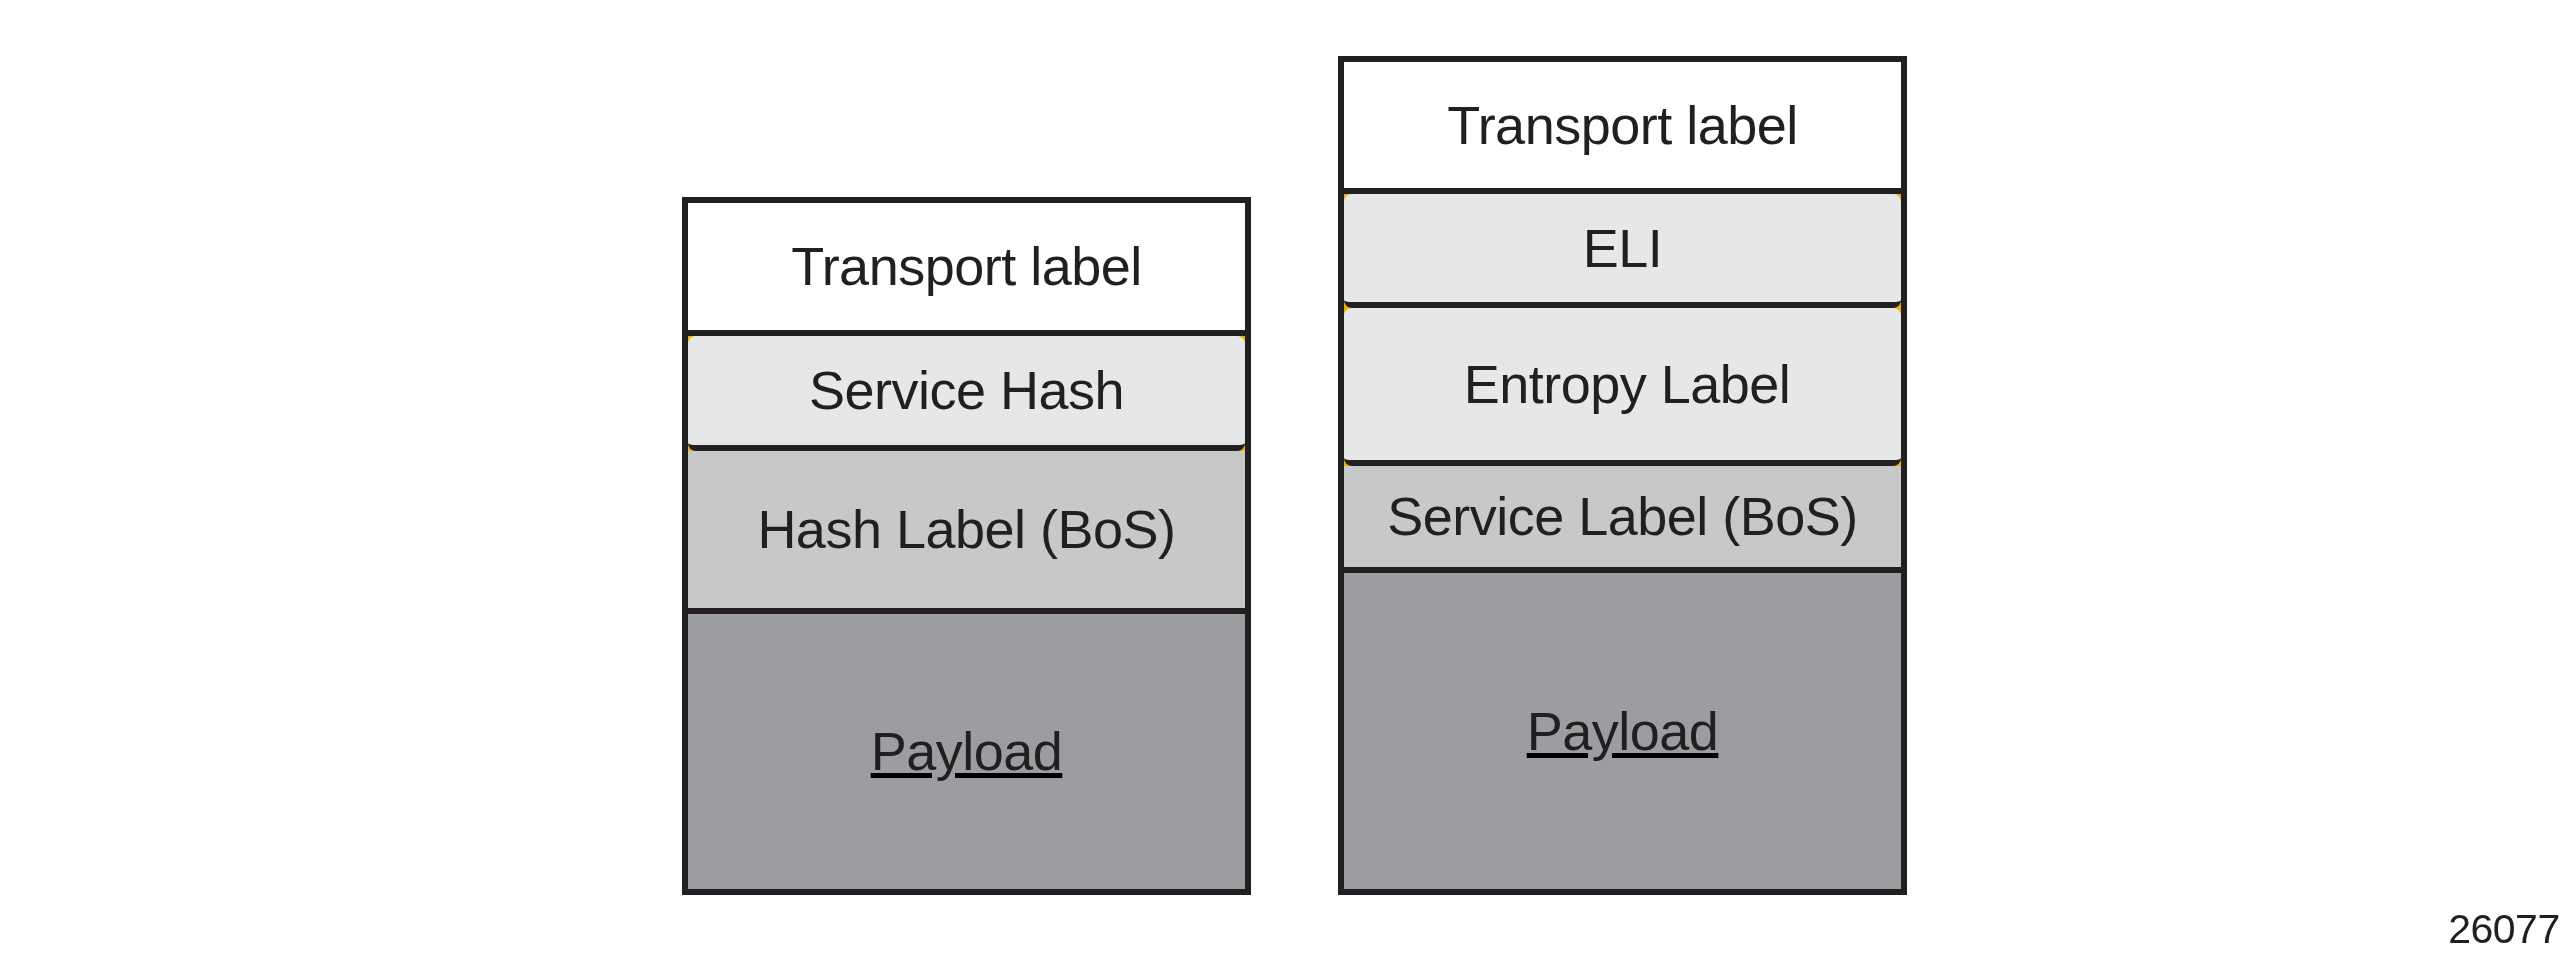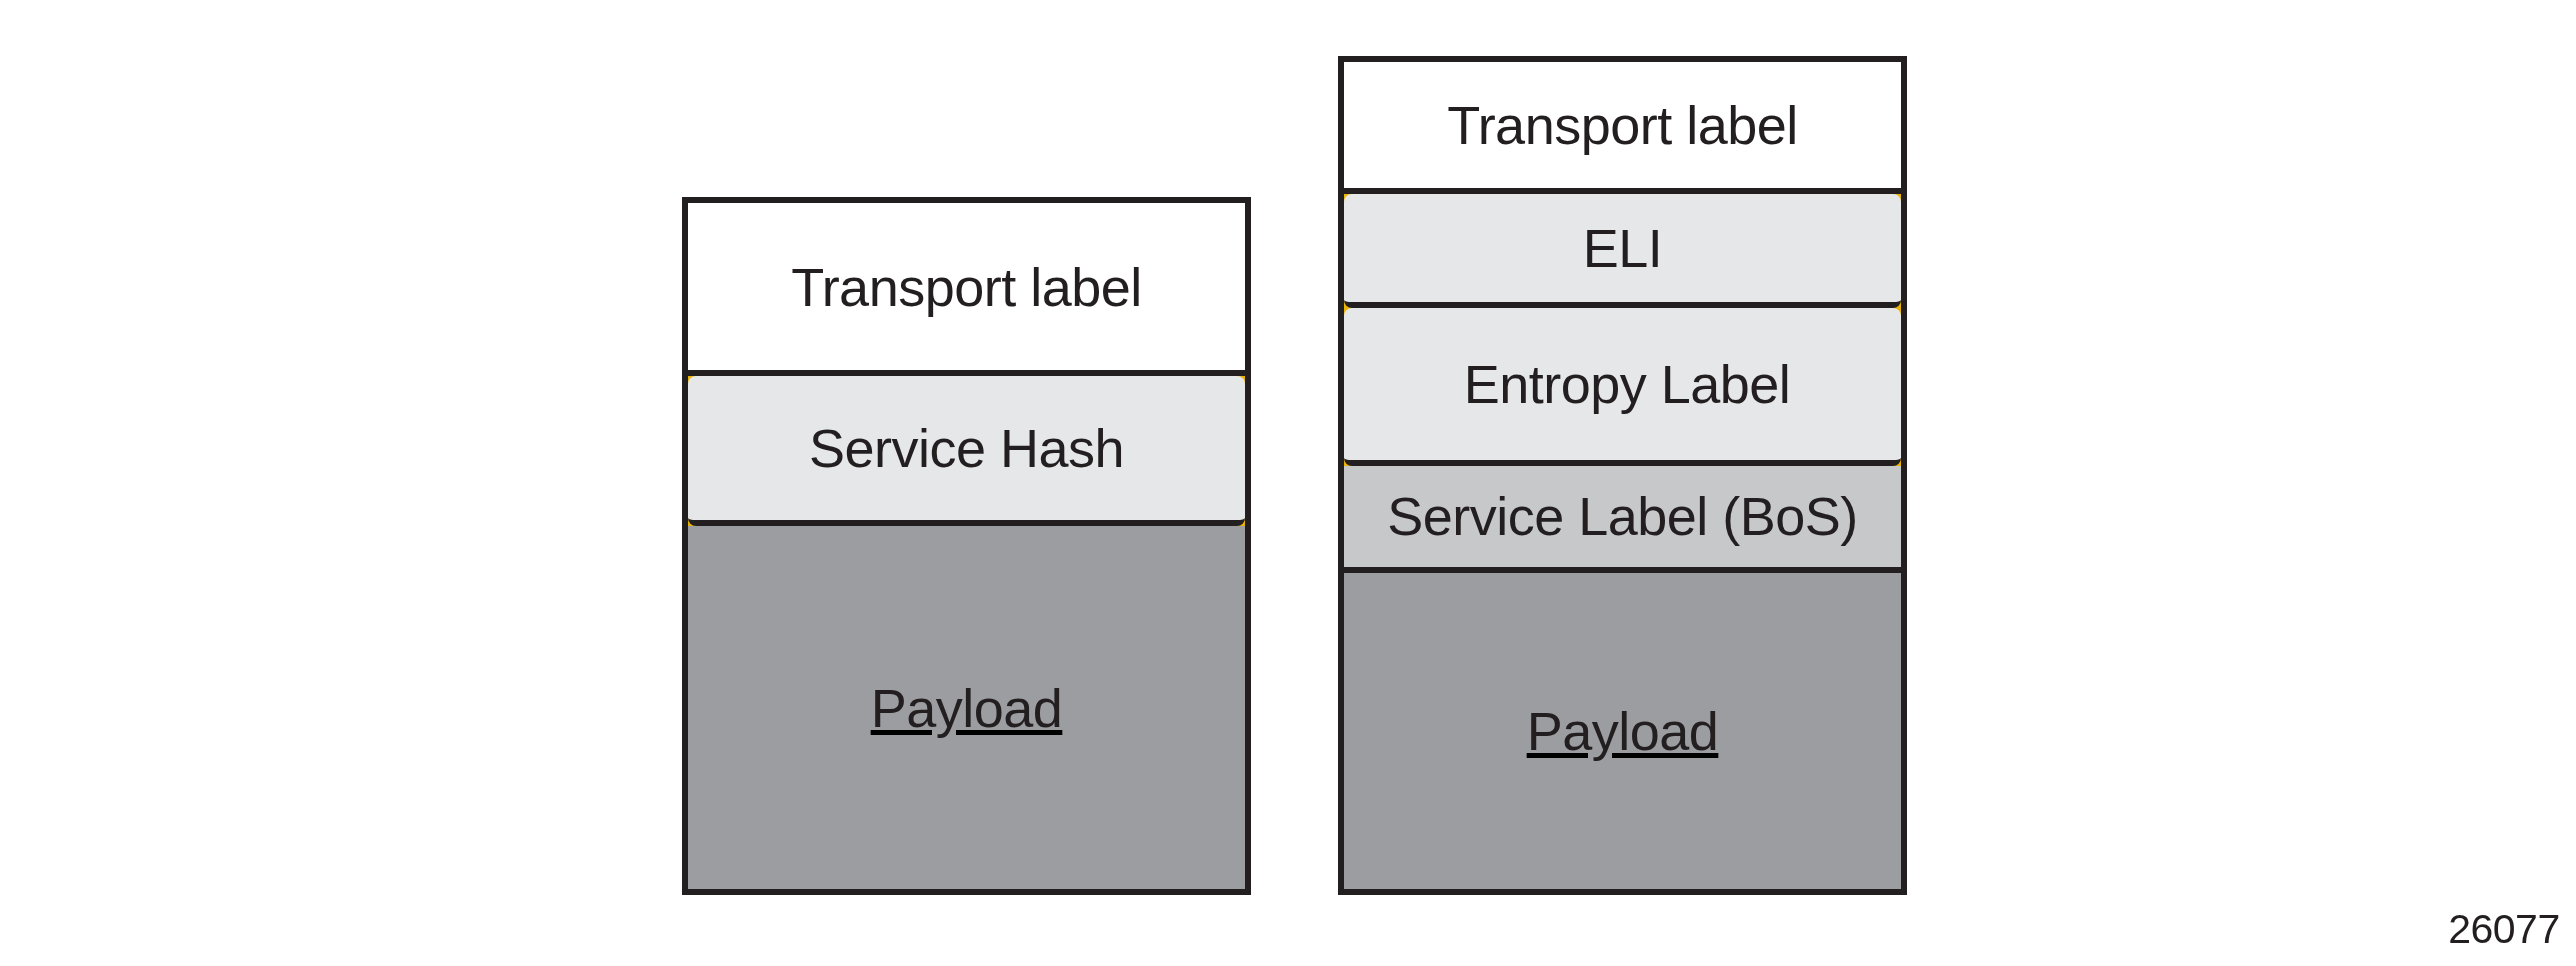--- a/index.html
+++ b/index.html
@@ -96,6 +96,9 @@
     <div class="layer fill-light" style="flex:125 1 0;">
       <span class="layer-label">Service Hash</span>
     </div>
+    <div class="layer fill-mid" style="flex:180 1 0;">
+      <span class="layer-label">Hash Label (BoS)</span>
+    </div>
     <div class="layer fill-dark" style="flex:315 1 0;">
       <span class="layer-label">Payload</span>
     </div>

